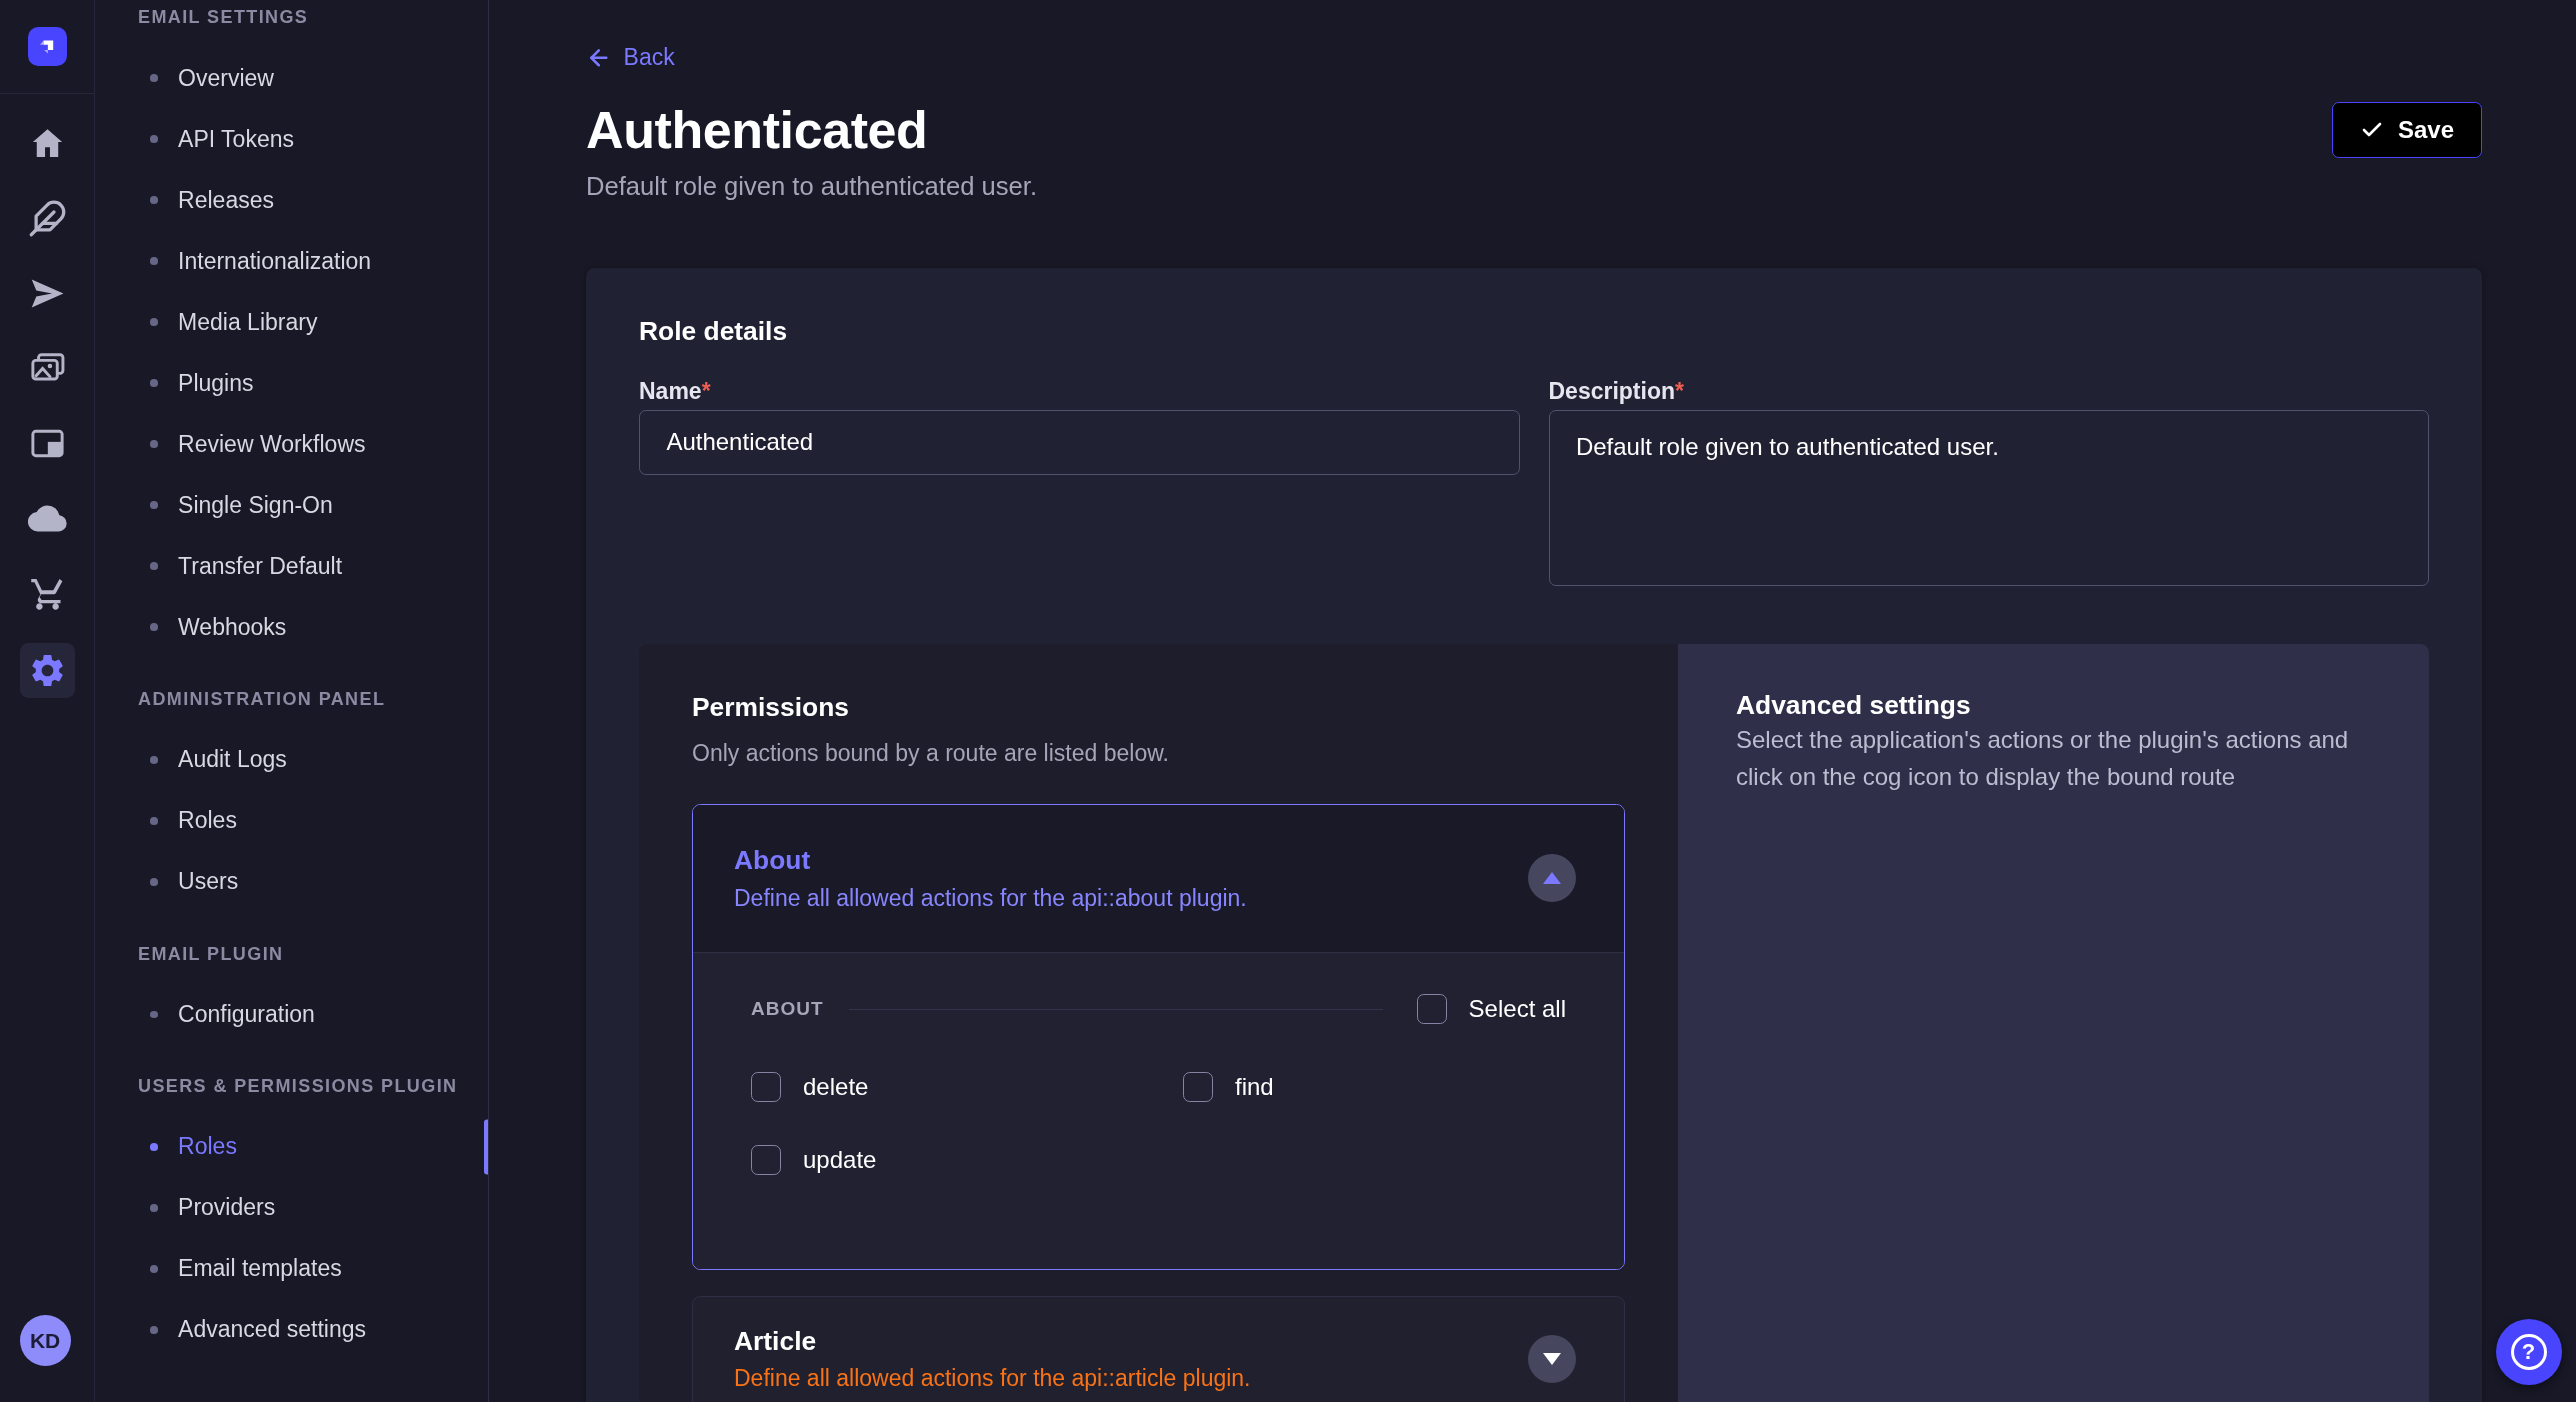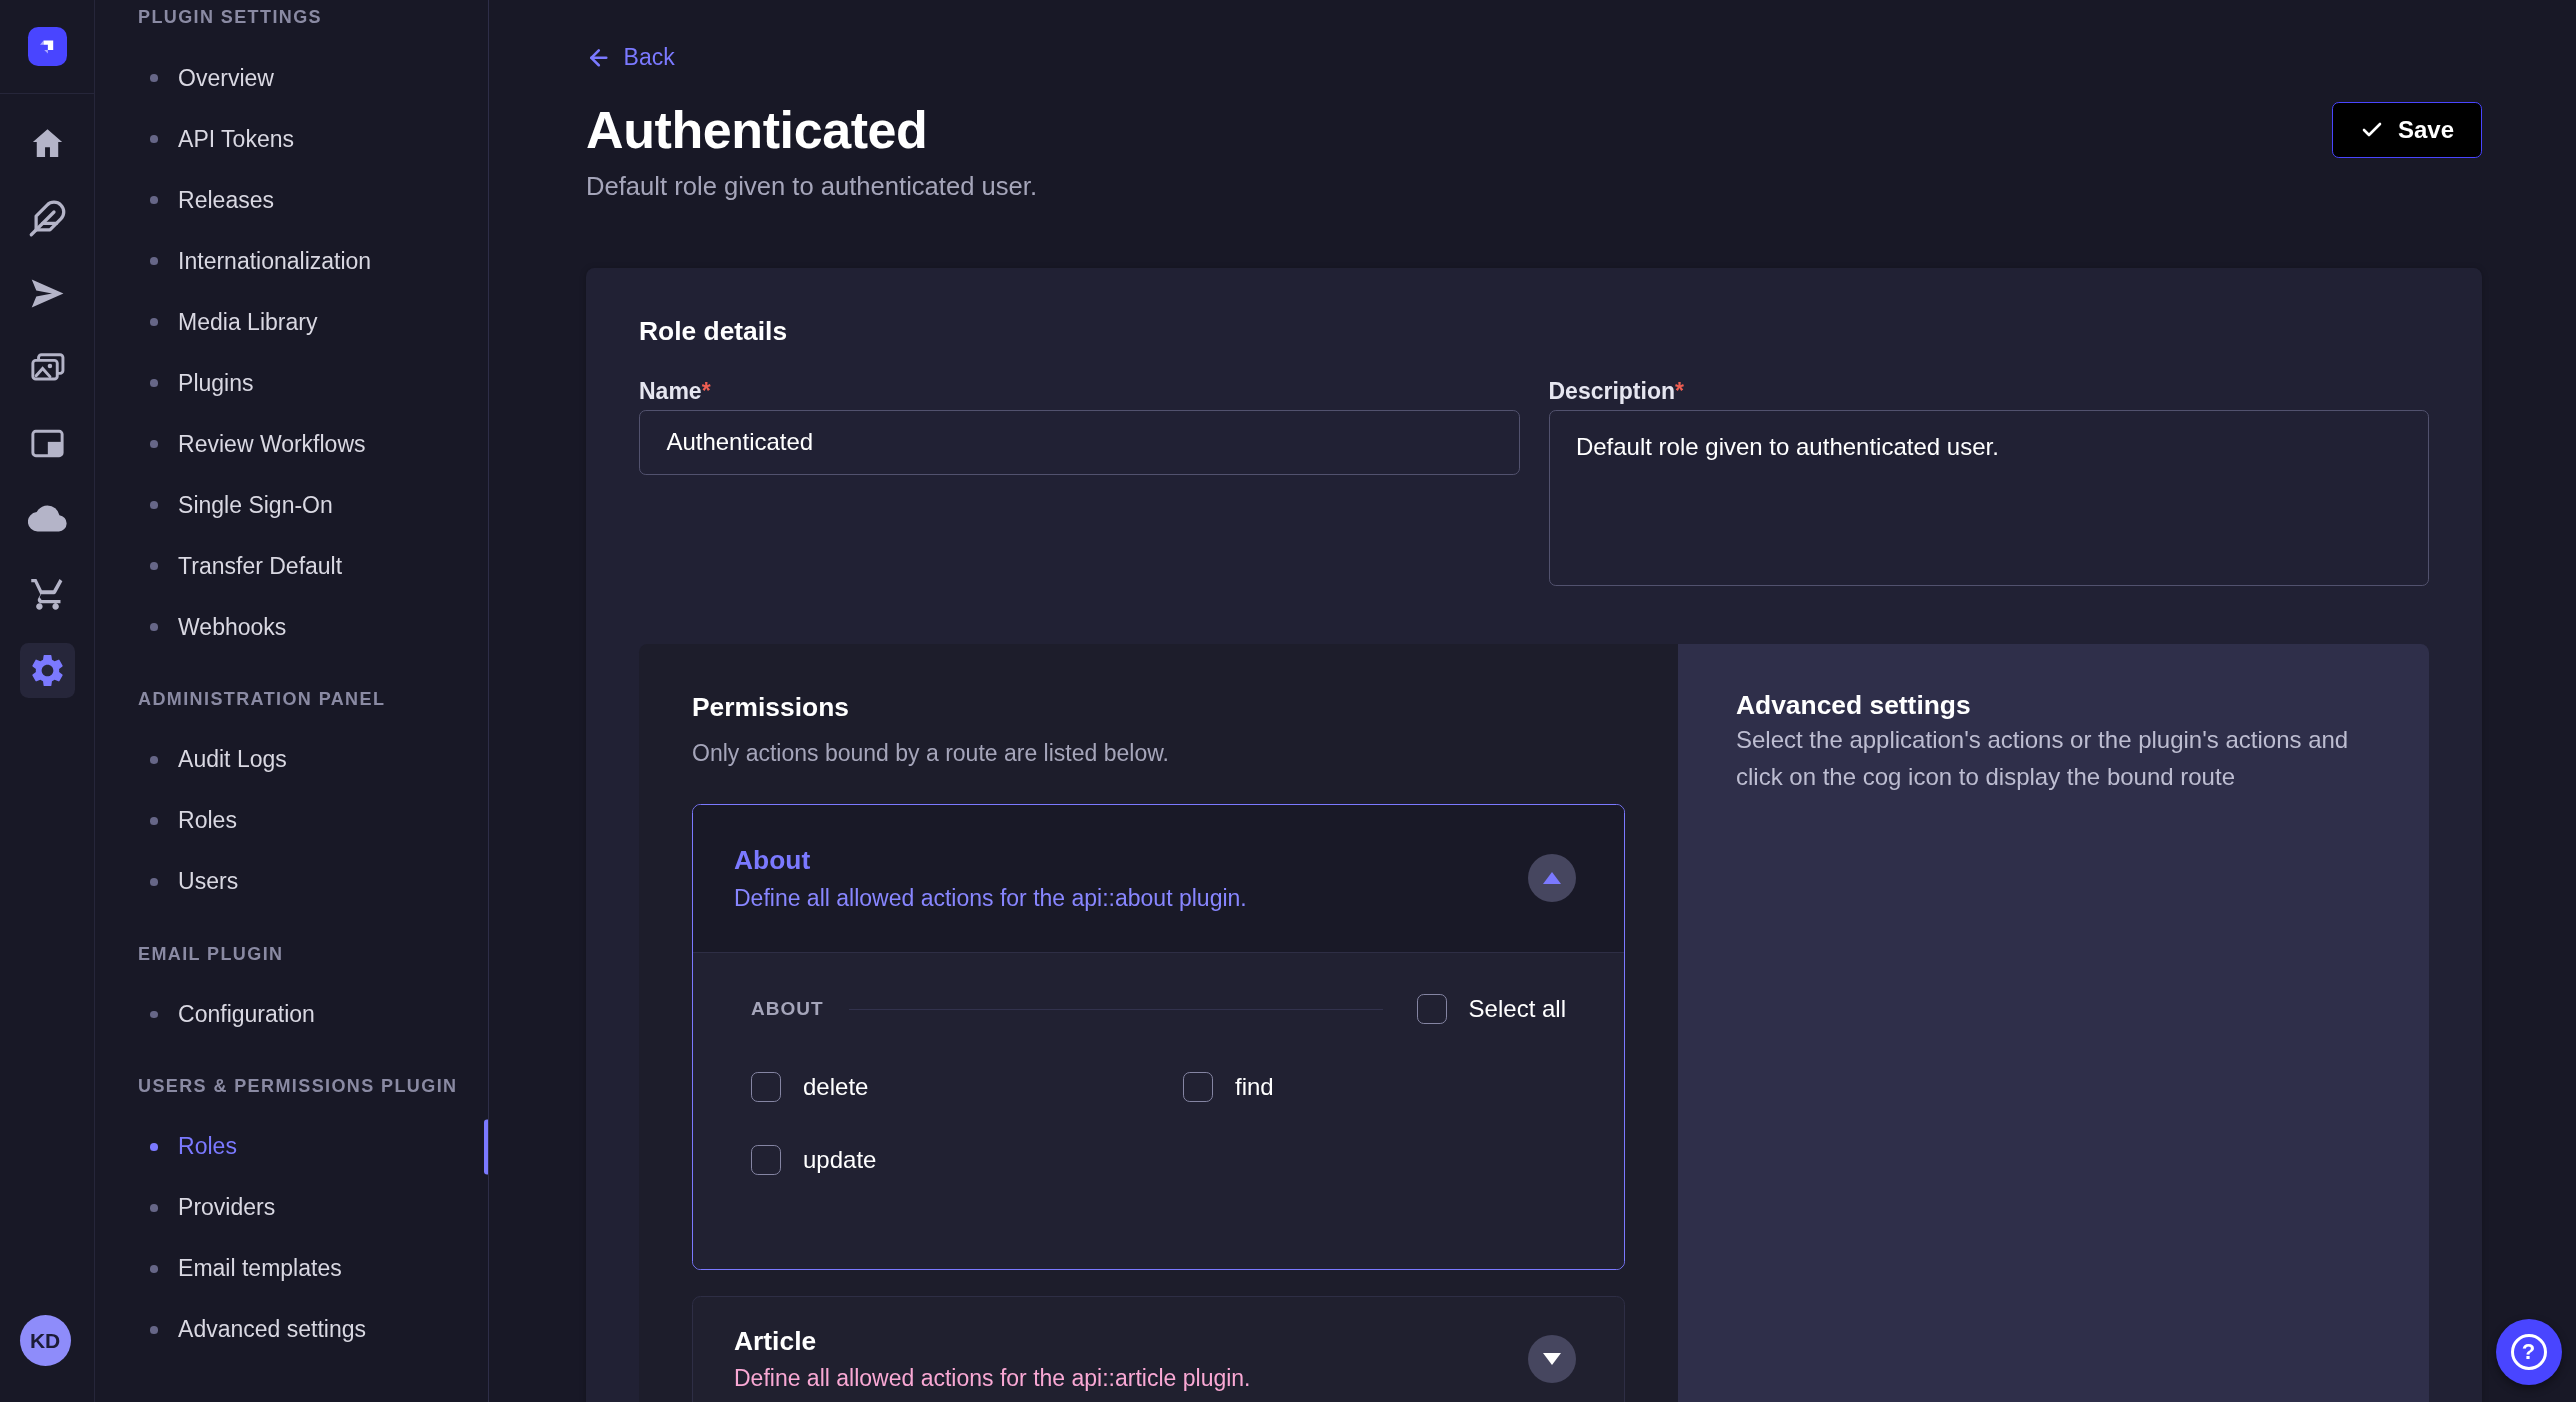--- a/index.html
+++ b/index.html
@@ -175,7 +175,7 @@
 
   <aside class="subnav">
     <div class="nav-section">
-      <div class="section-title">PLUGIN SETTINGS</div>
+      <div class="section-title">EMAIL SETTINGS</div>
       <ul>
         <li class="nav-item">
             <span class="bullet"></span>

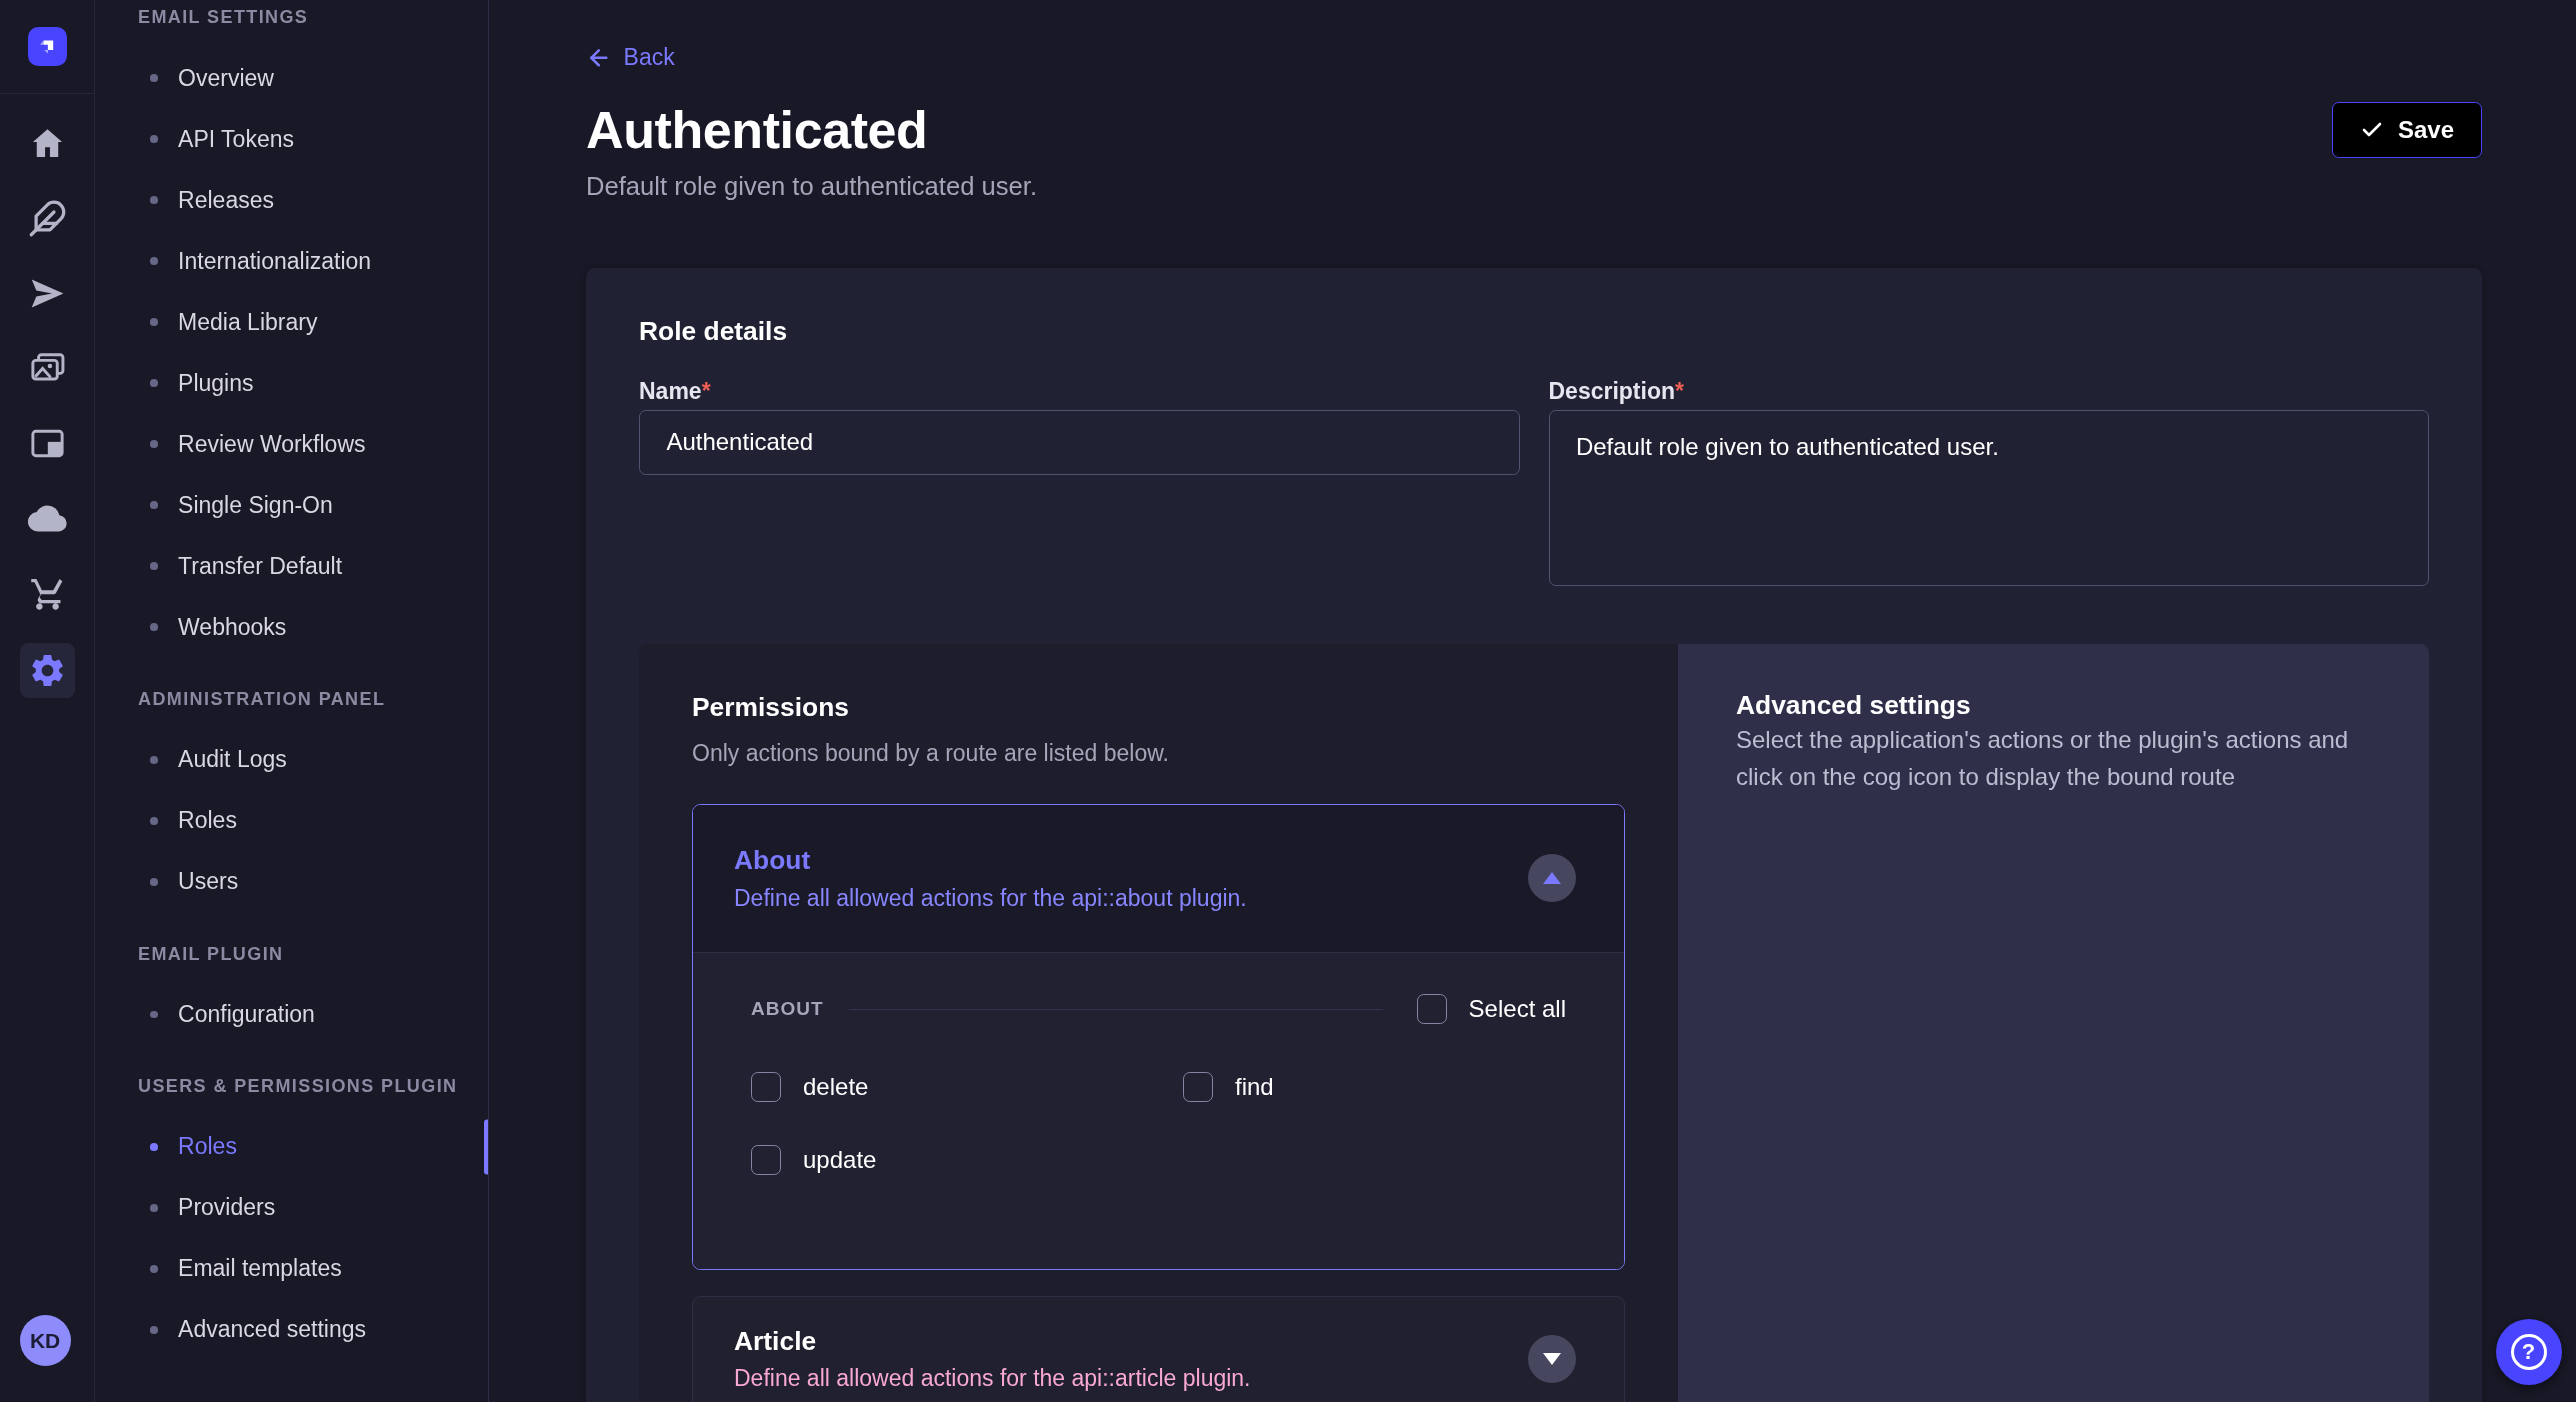--- a/index.html
+++ b/index.html
@@ -96,7 +96,7 @@
   .accordion.collapsed { margin-top:25.6px; border:0.9px solid #2e2e45; background:#20202f; min-height:221px; }
   .accordion.collapsed .acc-head { background:transparent; height:auto; padding:29px 48px 25.6px 41px; }
   .accordion.collapsed .acc-title { color:#ffffff; }
-  .accordion.collapsed .acc-sub { color:#f9a8d4; }
+  .accordion.collapsed .acc-sub { color:#f97316; }
 
   .perm-right { flex:1; background:#2f2f4a; border-radius:0 8.5px 0 0; padding:46px 58px; }
   .adv-body { font-size:24px; line-height:37px; color:#bdbdd1; max-width:647px; }

